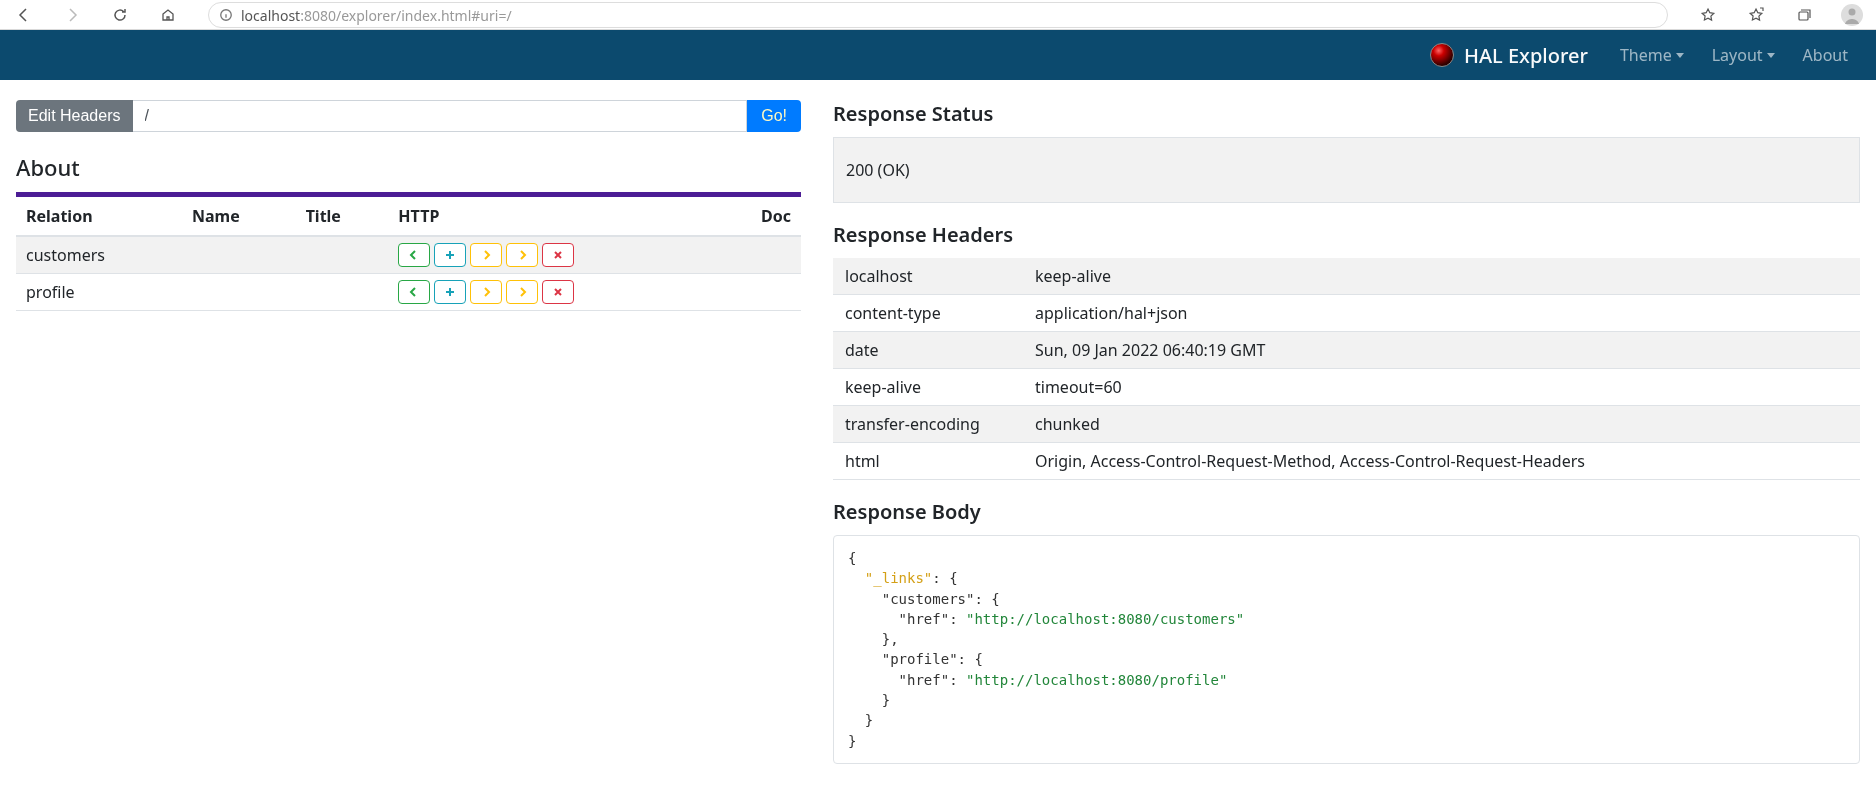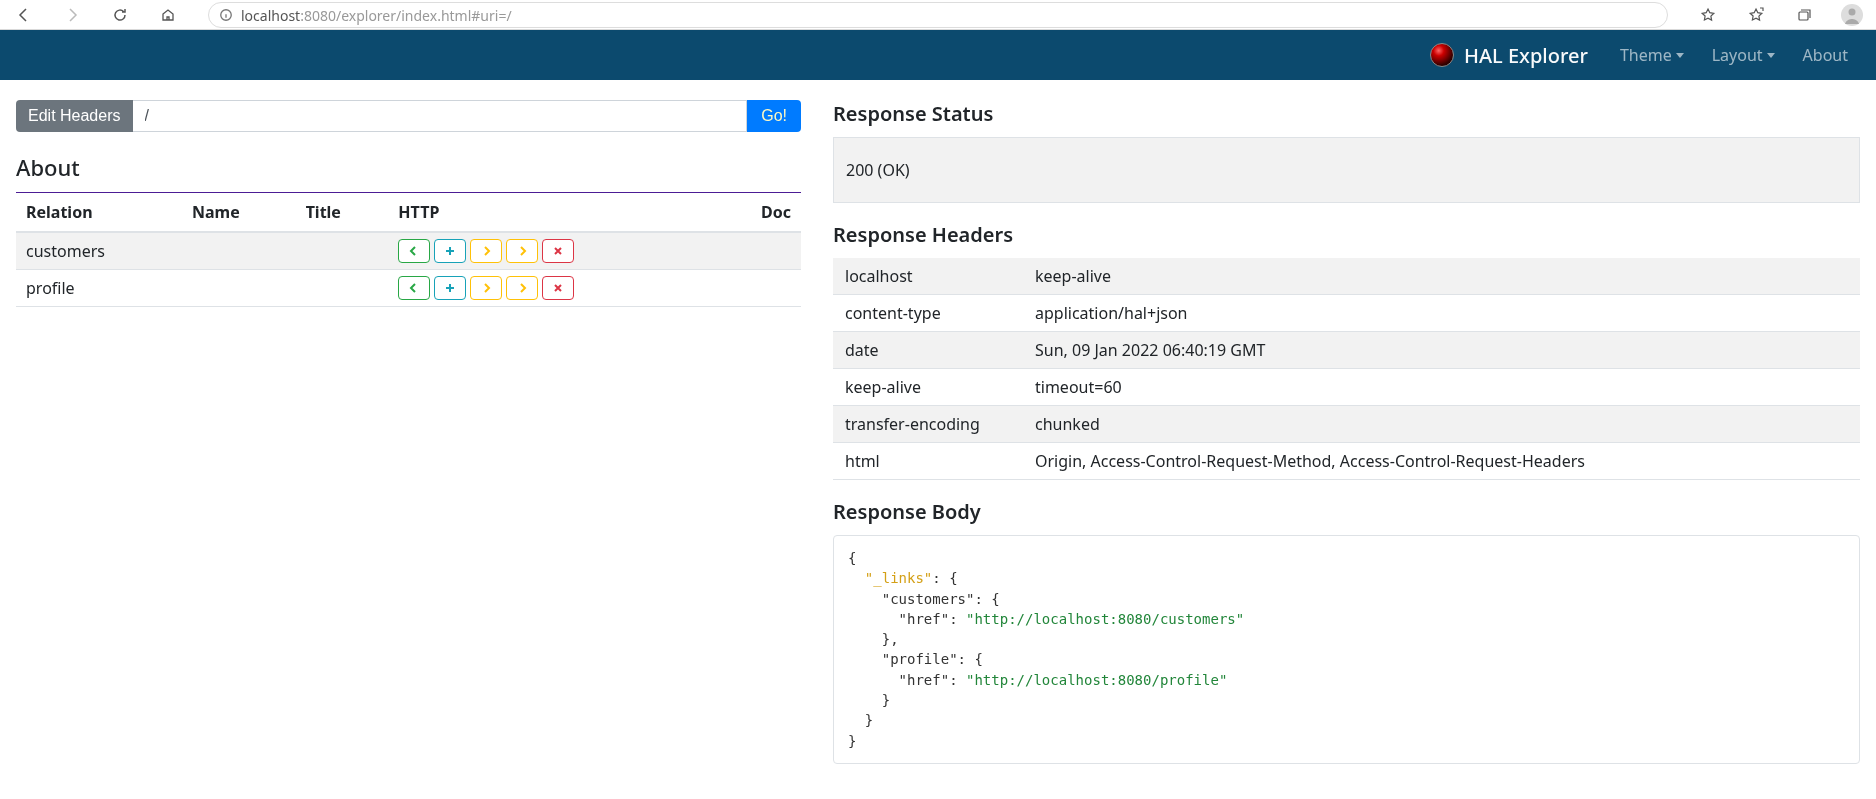--- a/index.html
+++ b/index.html
@@ -36,7 +36,7 @@
 
   
   .links-table { width:100%; border-collapse: collapse; font-size:16px; }
-  .links-table thead th { text-align:left; border-top:1px solid #4c1d95; border-bottom:2px solid #dee2e6; padding:8px 10px; font-weight:700; }
+  .links-table thead th { text-align:left; border-top:5px solid #4c1d95; border-bottom:2px solid #dee2e6; padding:8px 10px; font-weight:700; }
   .links-table tbody td { padding:6px 10px; border-bottom:1px solid #dee2e6; vertical-align: middle; }
   .links-table tbody tr:nth-child(odd) td { background:#f2f2f2; }
   .btn-group { display:flex; gap:4px; }

